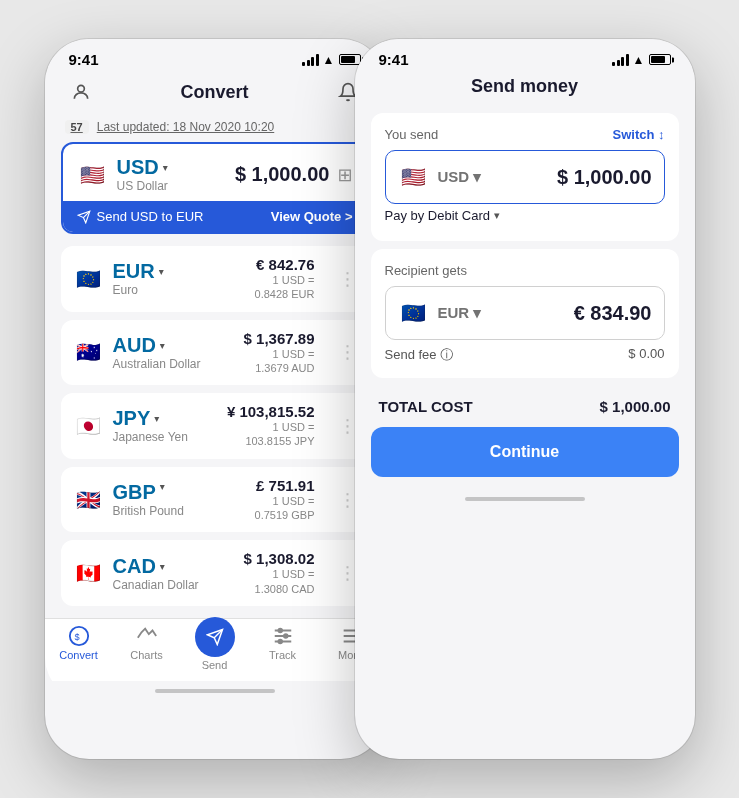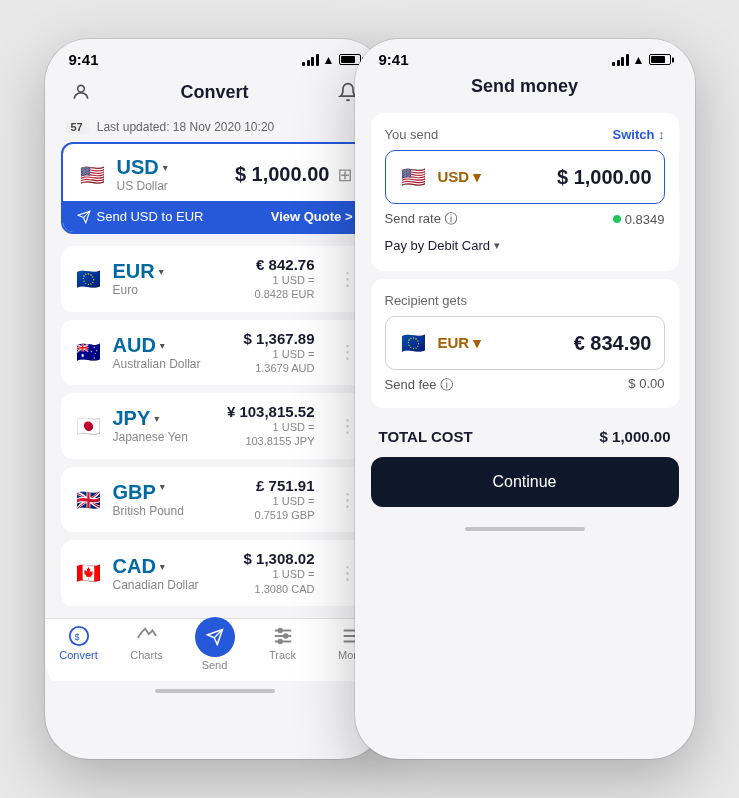--- a/index.html
+++ b/index.html
@@ -85,7 +85,7 @@
     .last-updated-bar {
       display: flex; align-items: center; gap: 8px;
       padding: 4px 20px 8px;
-      font-size: 12px; color: #666;
+      font-size: 12px; color: #666; text-decoration: underline;
     }
     .update-badge {
       background: #f0f0f0; border-radius: 4px; padding: 1px 6px;

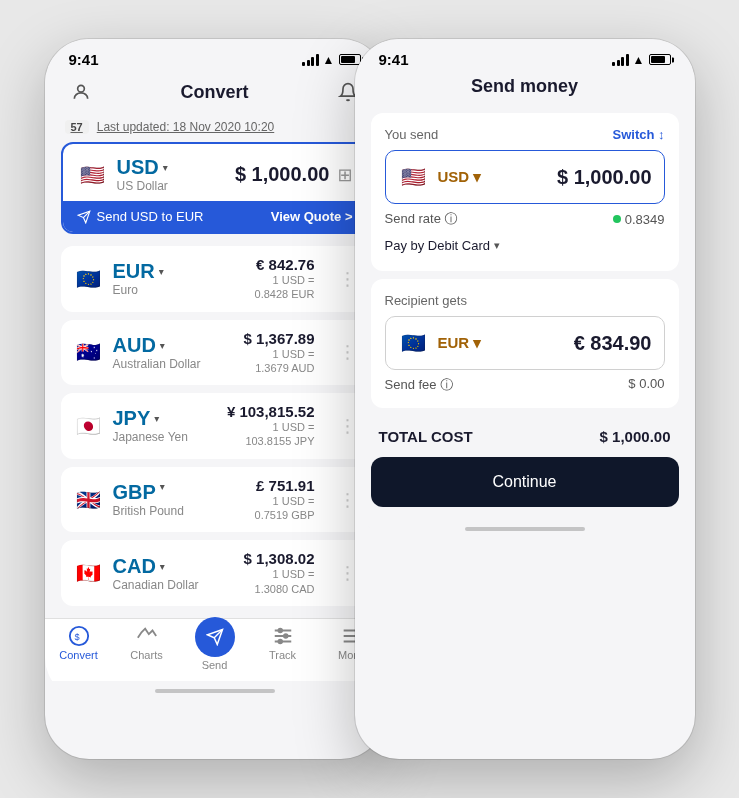--- a/index.html
+++ b/index.html
@@ -181,7 +181,7 @@
       border: 1.5px solid #2659d9; border-radius: 10px; padding: 10px 12px;
     }
     .currency-select-left { display: flex; align-items: center; gap: 8px; }
-    .currency-code-btn { font-size: 15px; font-weight: 700; color: #a16207; }
+    .currency-code-btn { font-size: 15px; font-weight: 700; color: #737373; }
     .amount-input { font-size: 20px; font-weight: 700; color: #1a1a2e; }
 
     .rate-row {

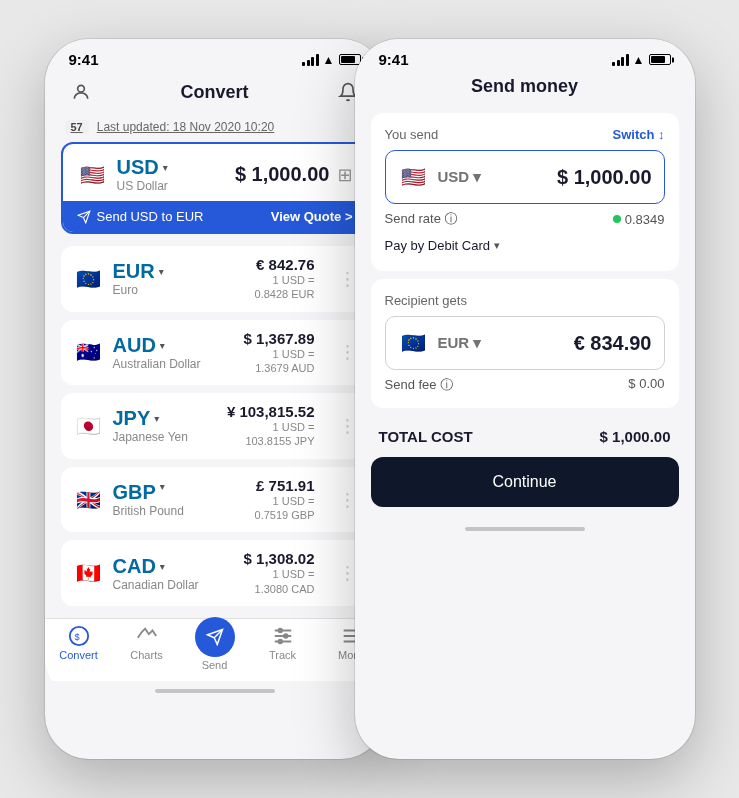--- a/index.html
+++ b/index.html
@@ -497,13 +497,6 @@
           <span class="amount-input">$ 1,000.00</span>
         </div>
 
-        <div class="rate-row">
-          <span>Send rate ⓘ</span>
-          <div class="rate-value">
-            <div class="green-dot"></div>
-            <span>0.8349</span>
-          </div>
-        </div>
 
         <div class="pay-method-row">
           <span>Pay by Debit Card</span>

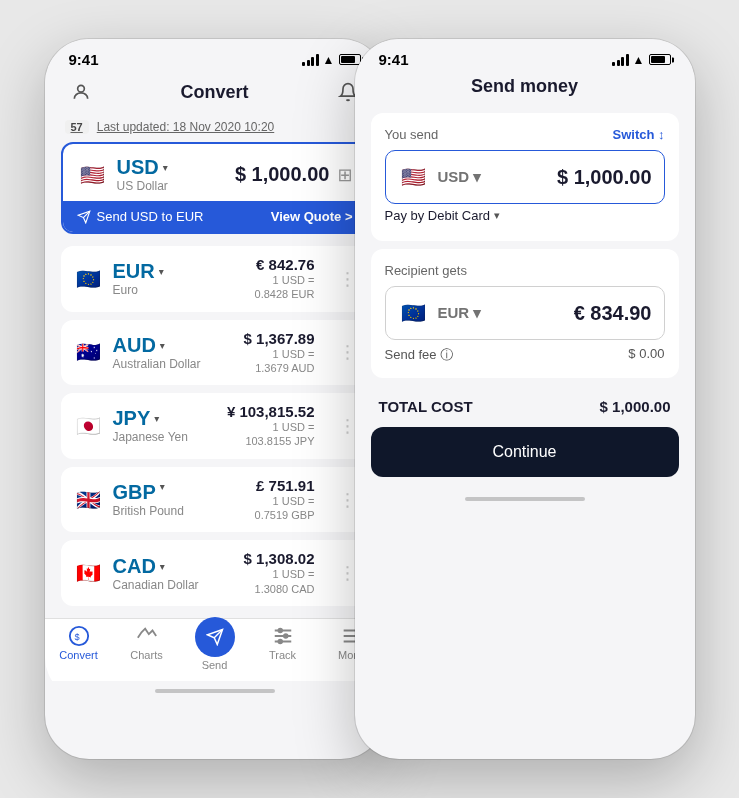--- a/index.html
+++ b/index.html
@@ -224,10 +224,10 @@
       margin-top: auto;
     }
     .continue-btn {
-      background: #0f172a; color: #fff;
+      background: #3b82f6; color: #fff;
       margin: 0 16px 12px;
       border-radius: 12px; padding: 16px;
-      text-align: center; font-size: 16px; font-weight: 400;
+      text-align: center; font-size: 16px; font-weight: 700;
       cursor: pointer;
     }
 

